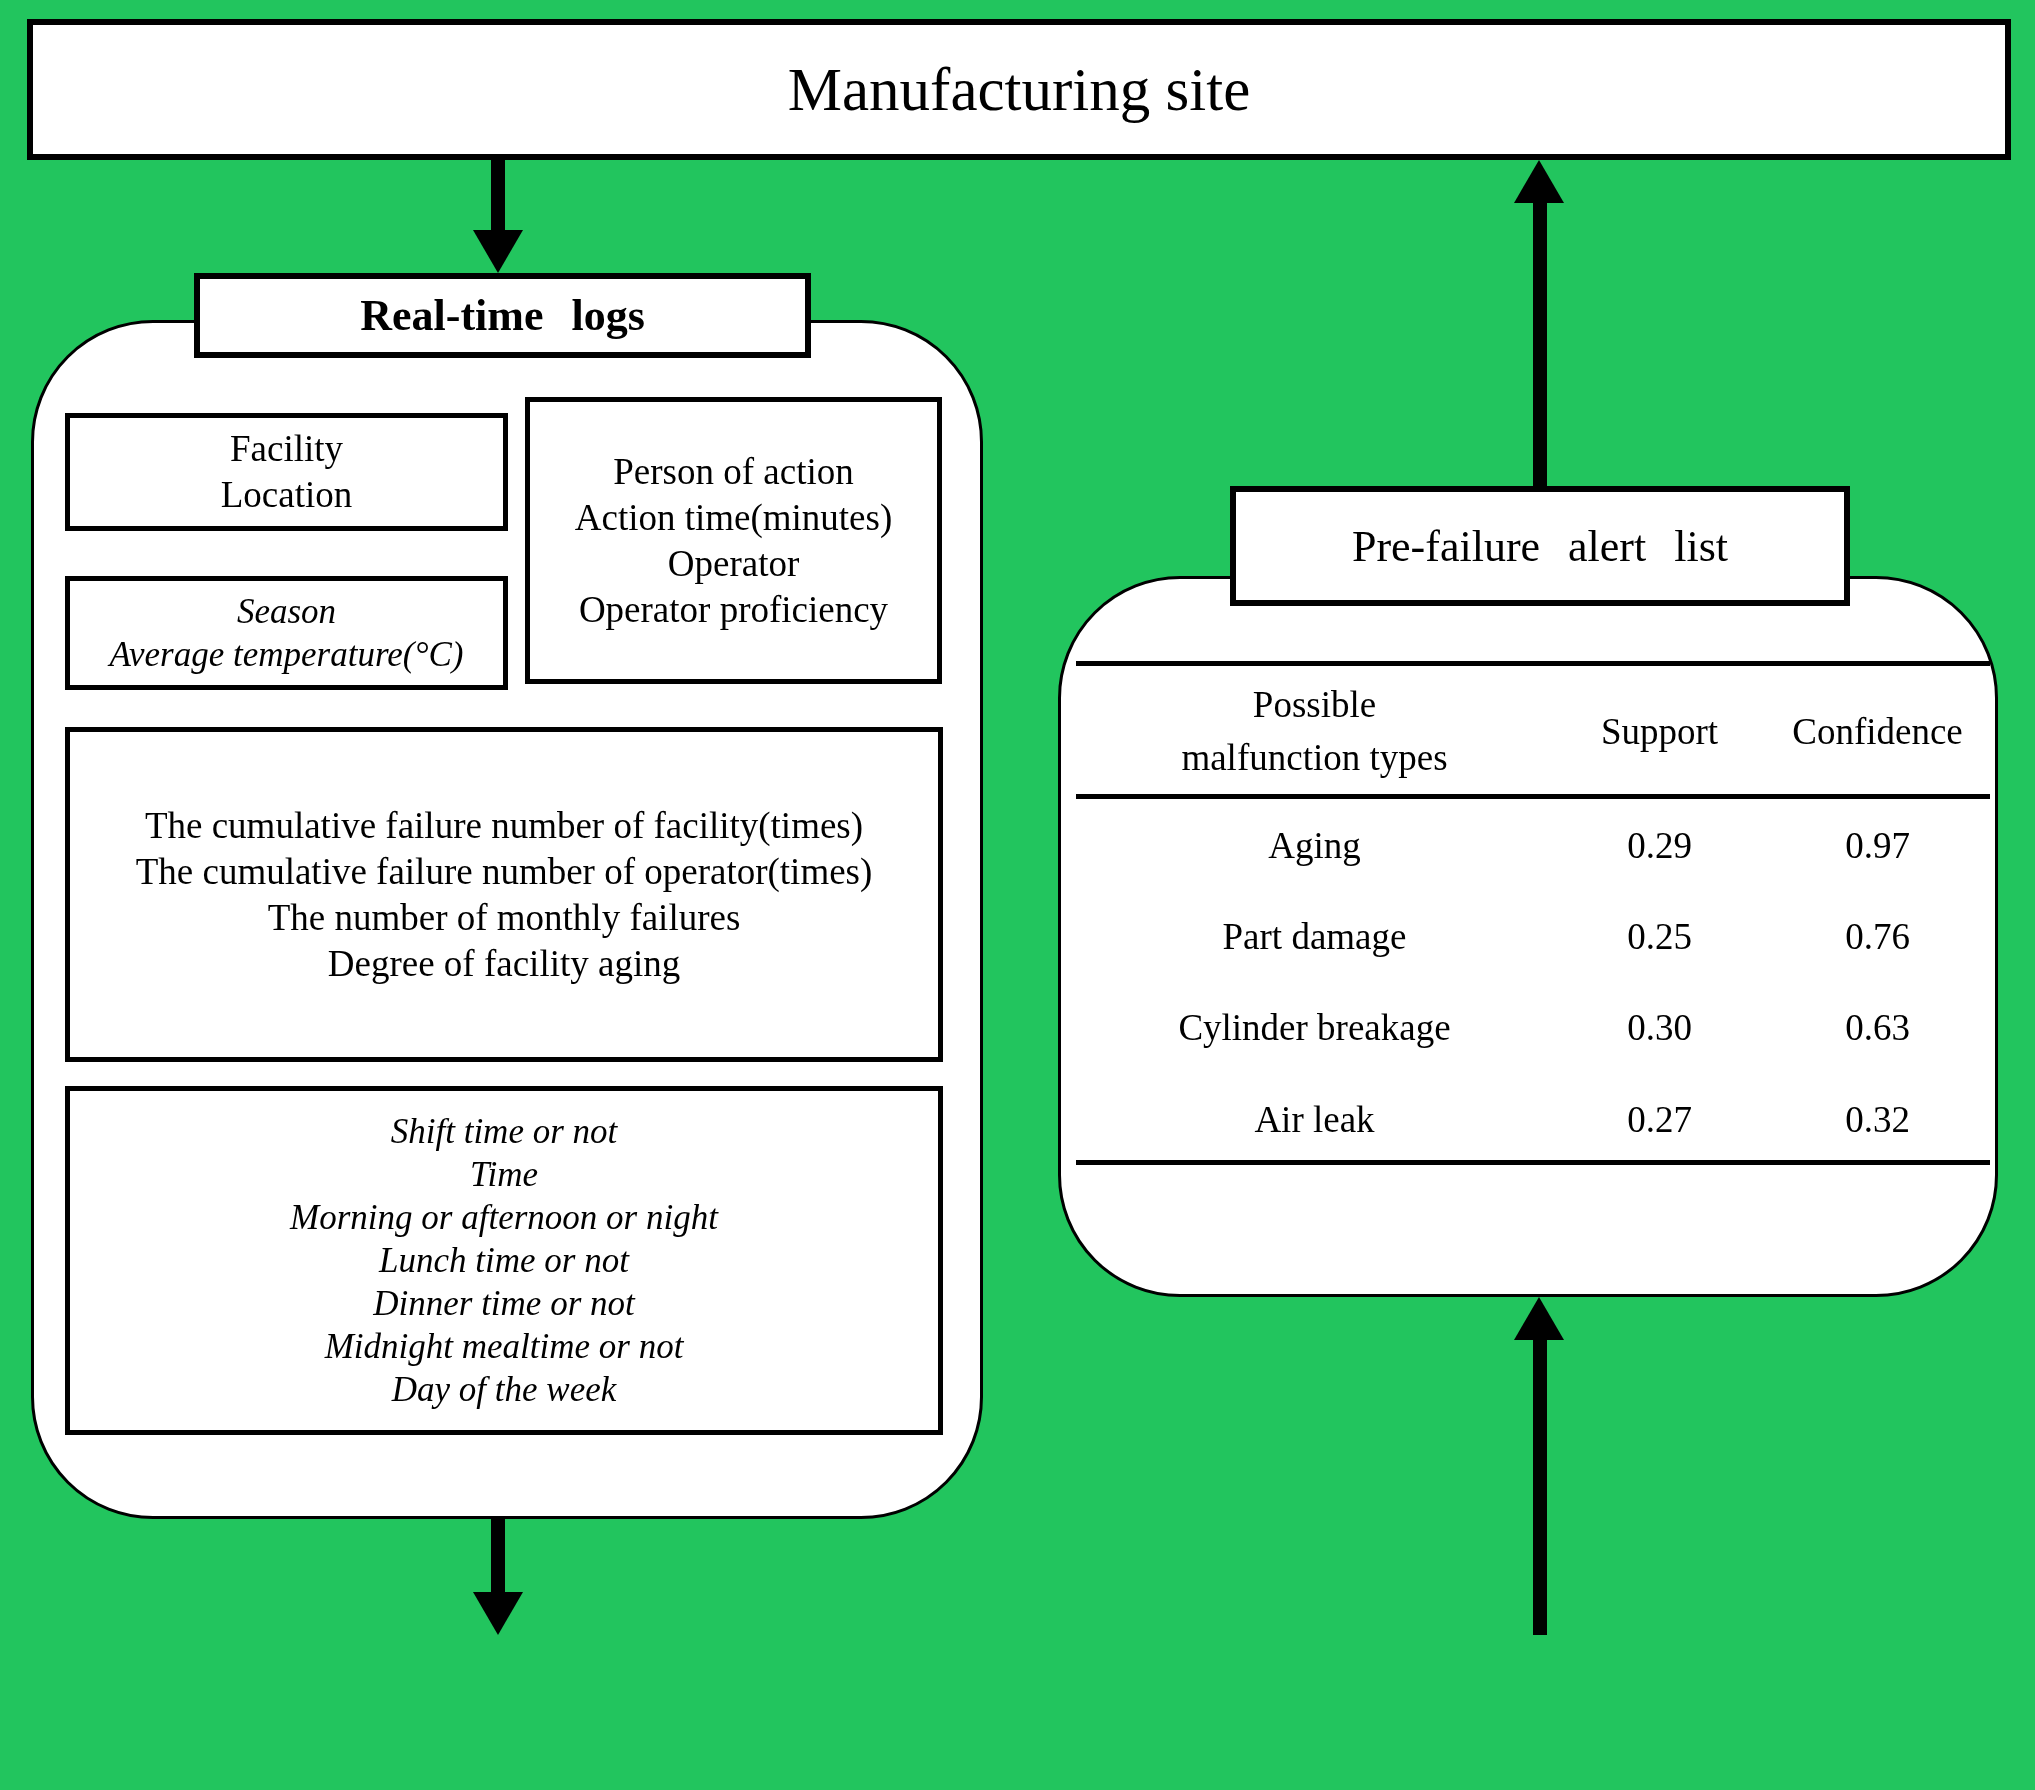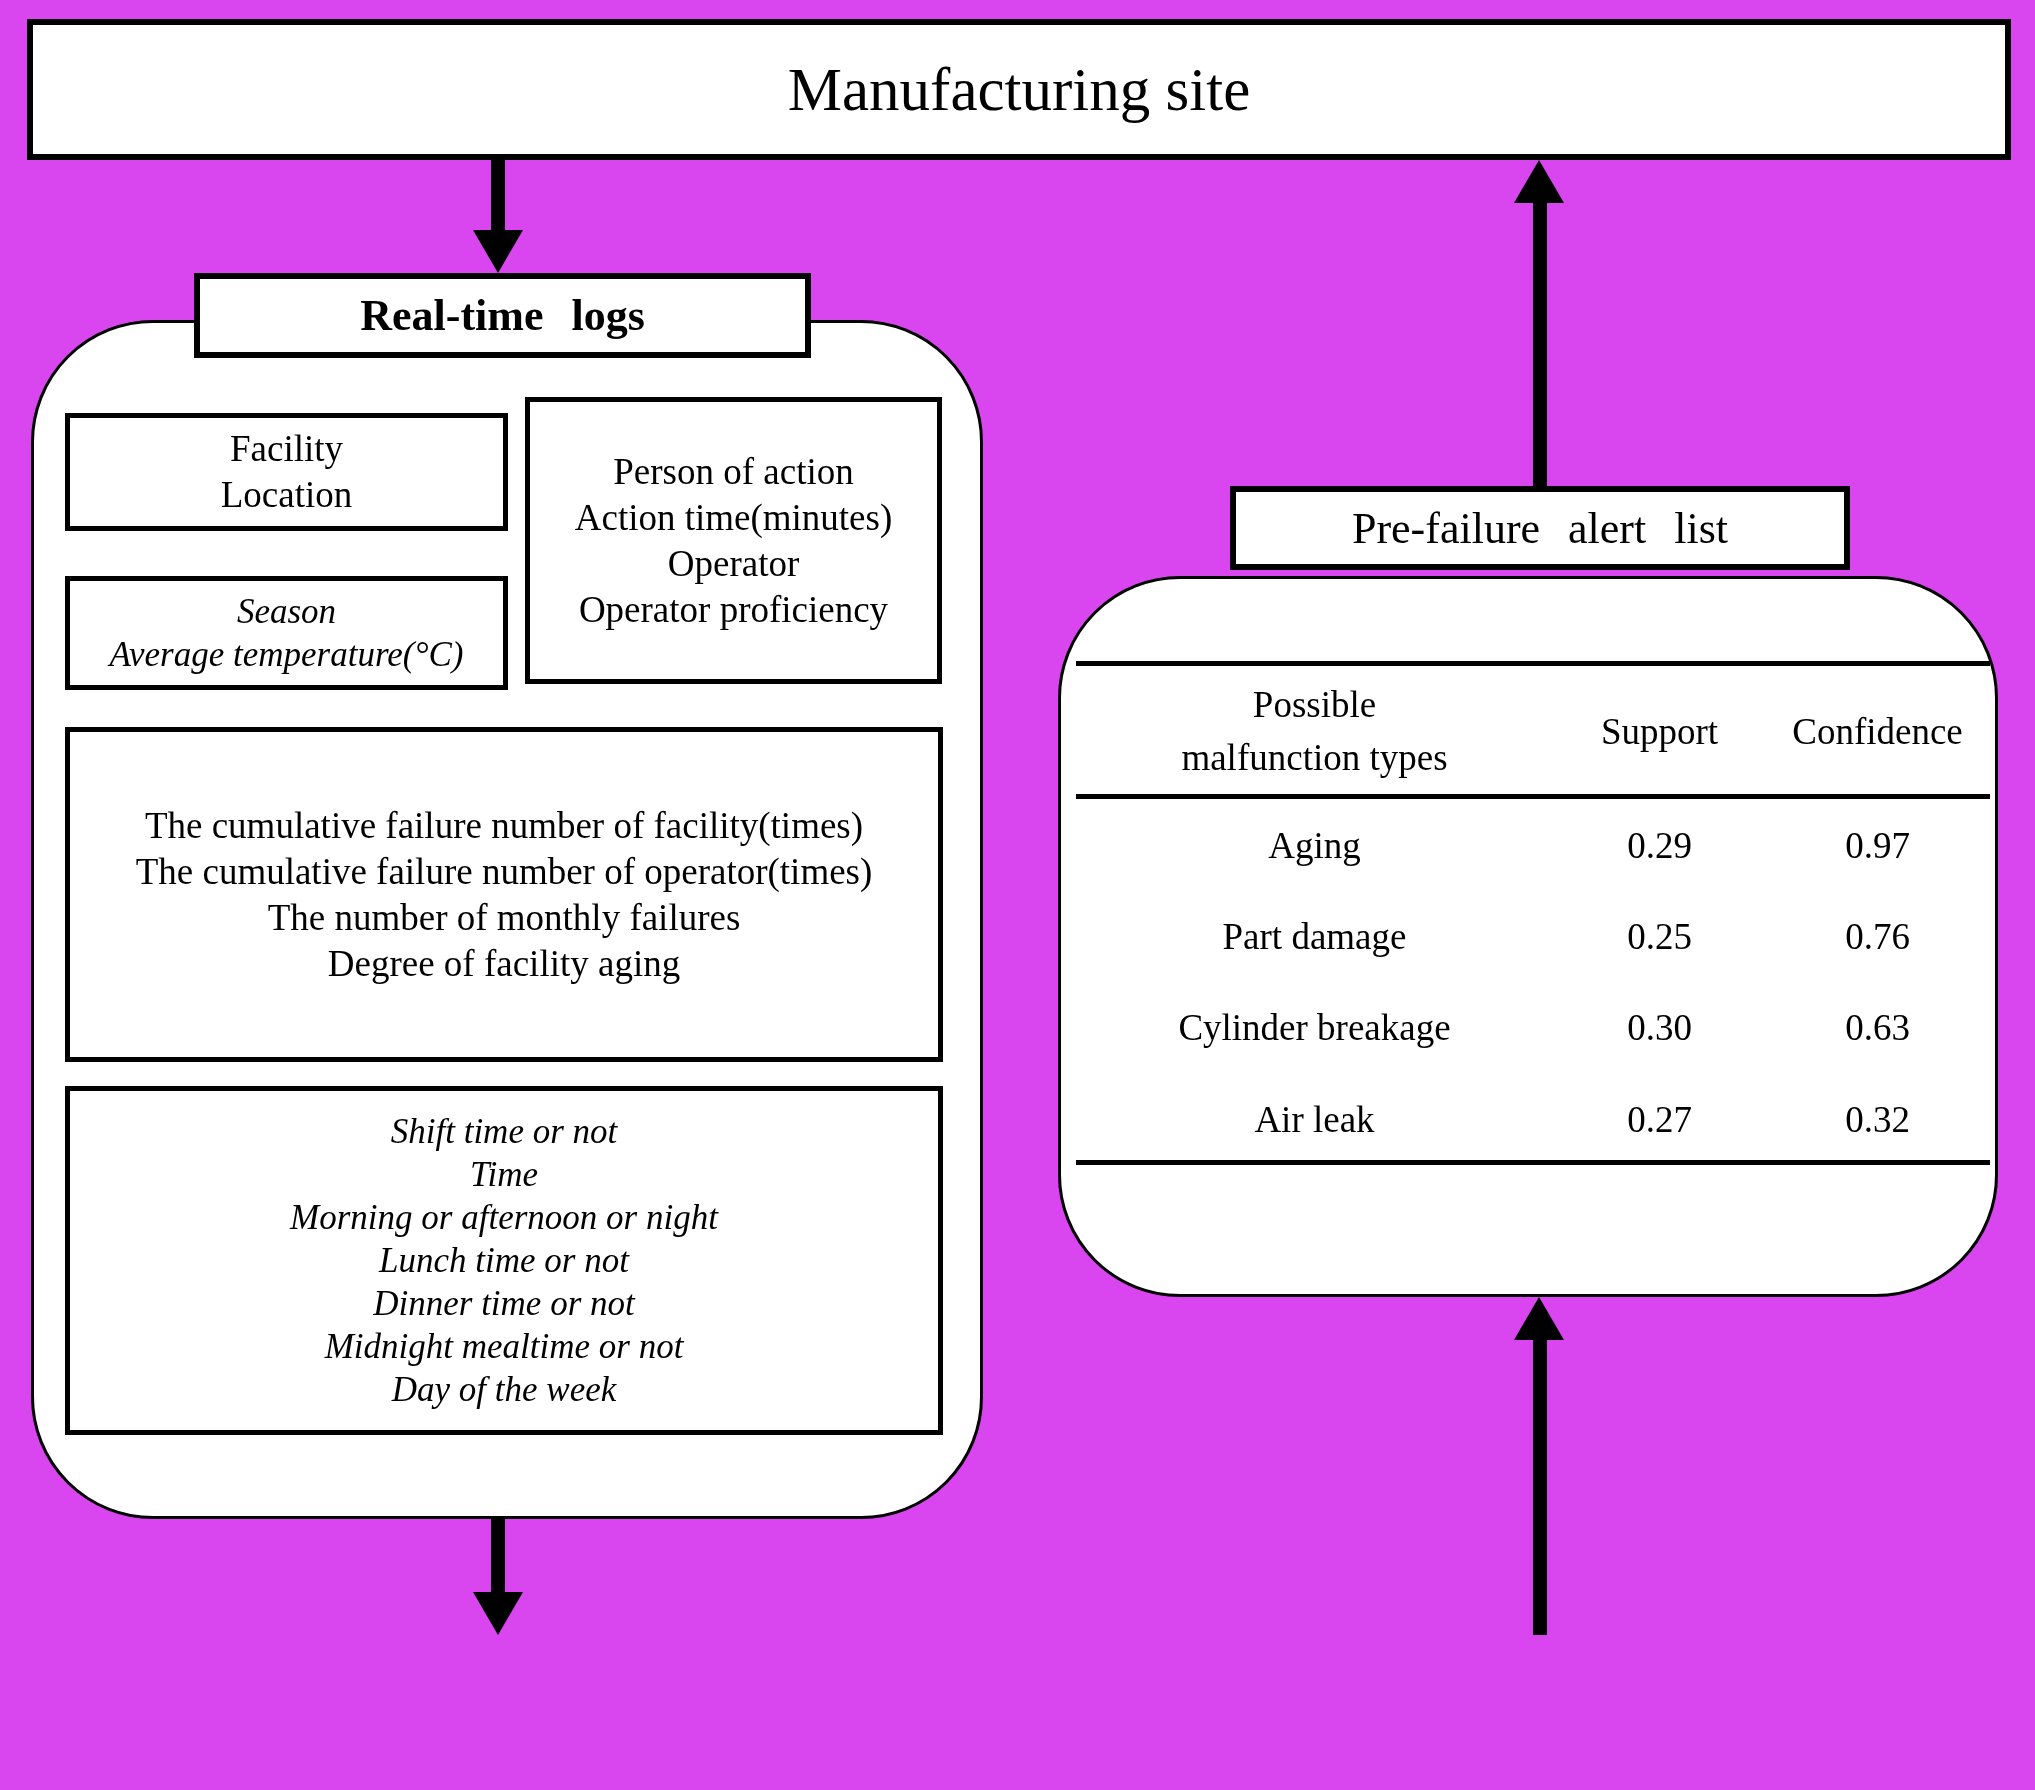--- a/index.html
+++ b/index.html
@@ -11,7 +11,7 @@
     position: relative;
     width: 2035px;
     height: 1790px;
-    background: #d946ef;
+    background: #22c55e;
     font-family: "Liberation Serif", "DejaVu Serif", serif;
     color: #000000;
     overflow: hidden;

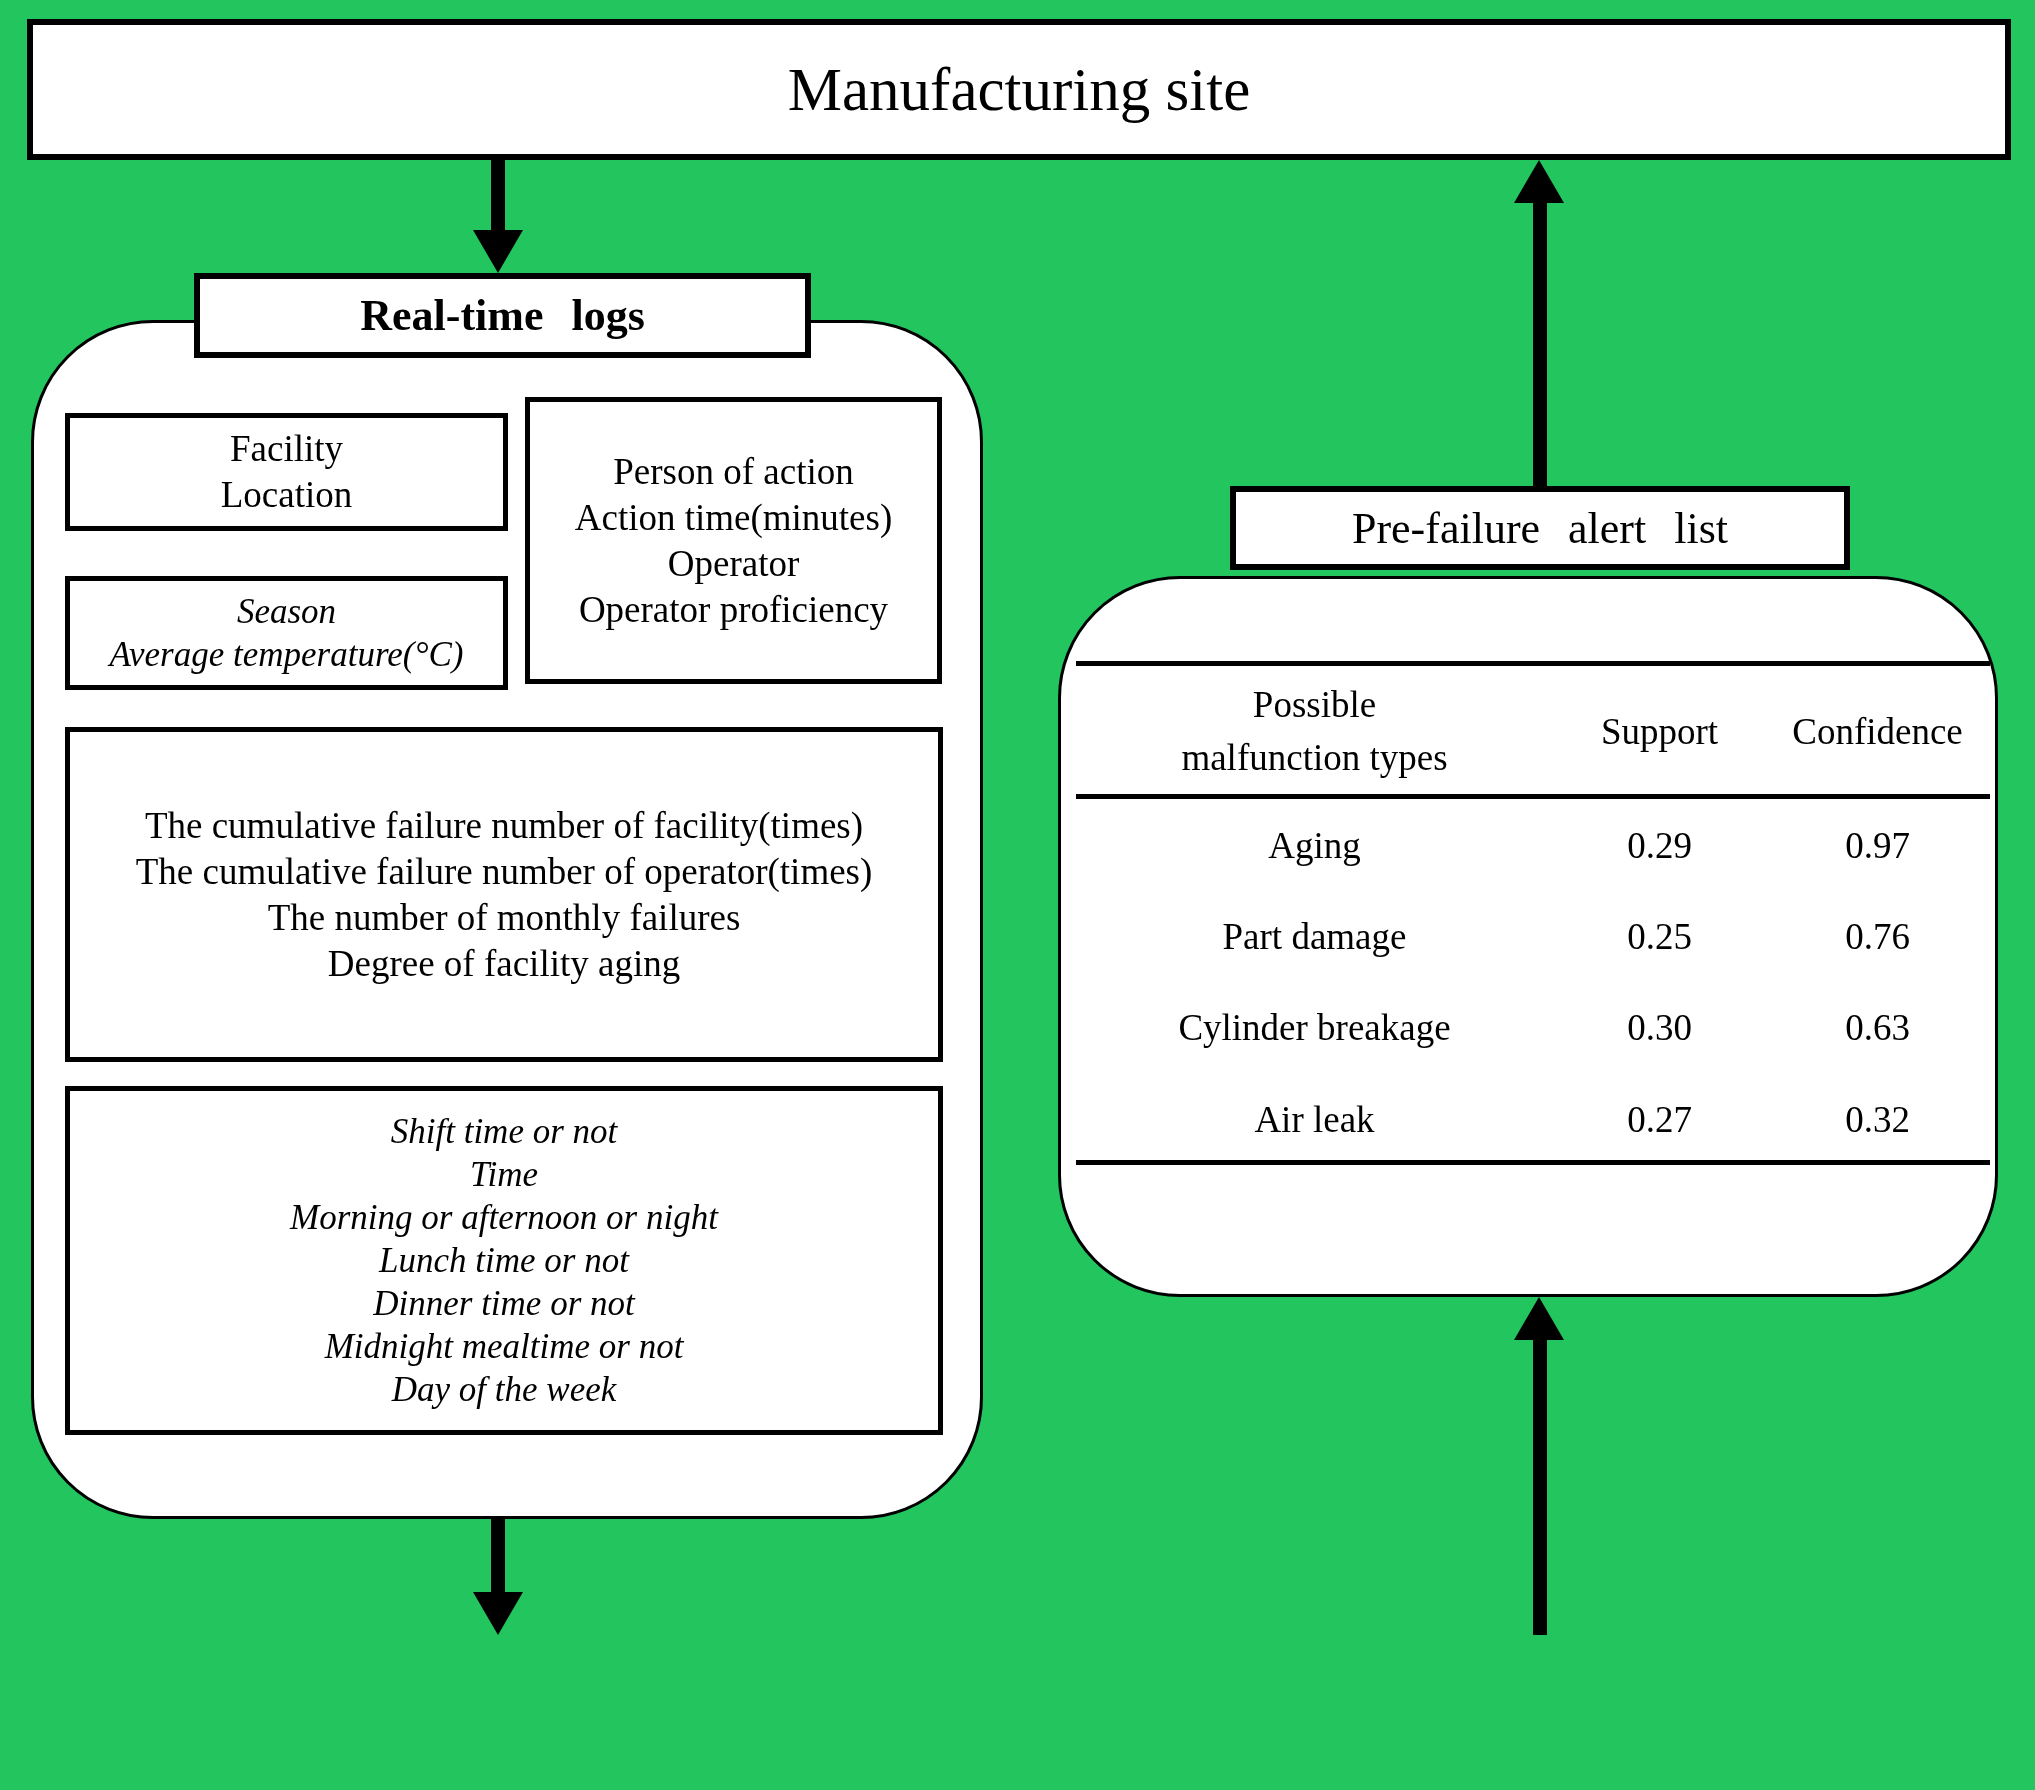--- a/index.html
+++ b/index.html
@@ -170,7 +170,7 @@
 
   <div class="abs round-container" style="left:1058px; top:576px; width:940px; height:721px;"></div>
 
-  <div class="abs title-box" style="left:1230px; top:486px; width:620px; height:84px;">
+  <div class="abs title-box" style="left:1230px; top:486px; width:620px; height:120px;">
     <span>Pre-failure alert list</span>
   </div>
 

